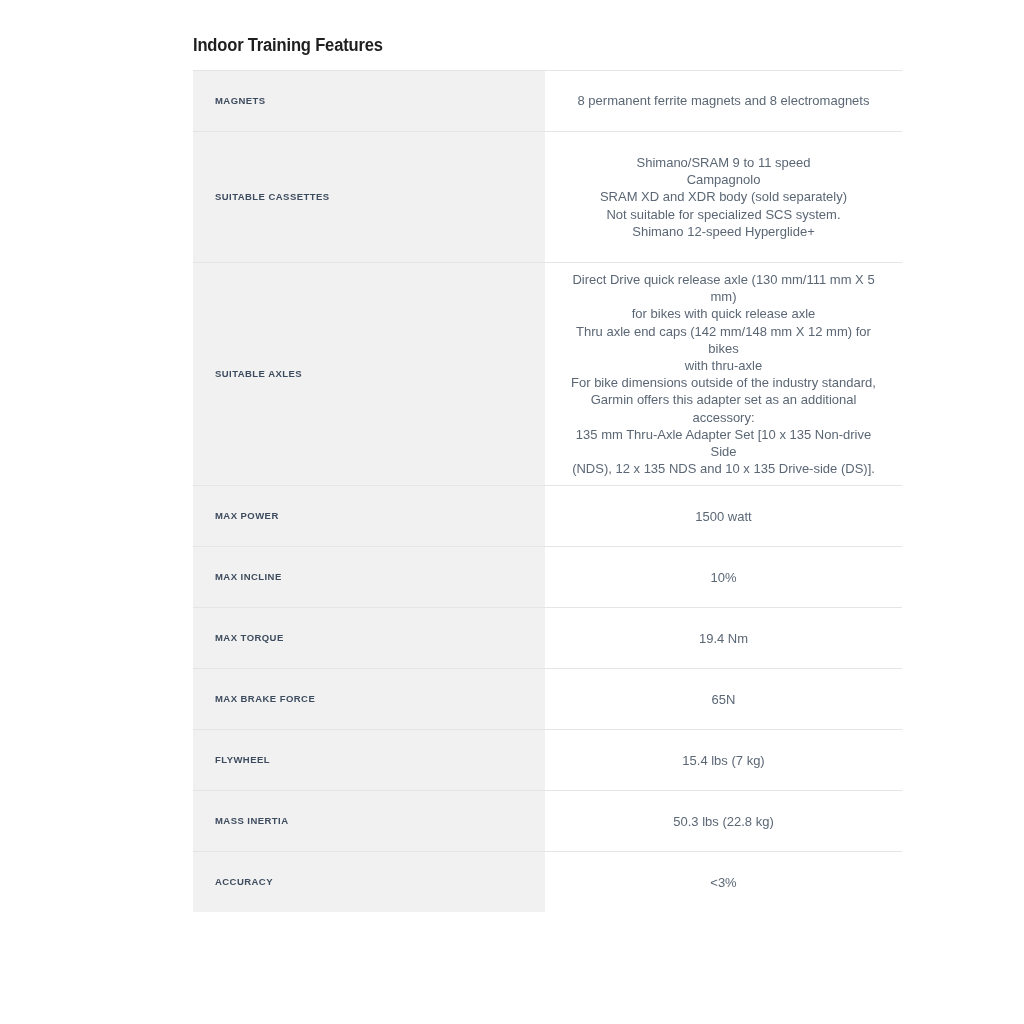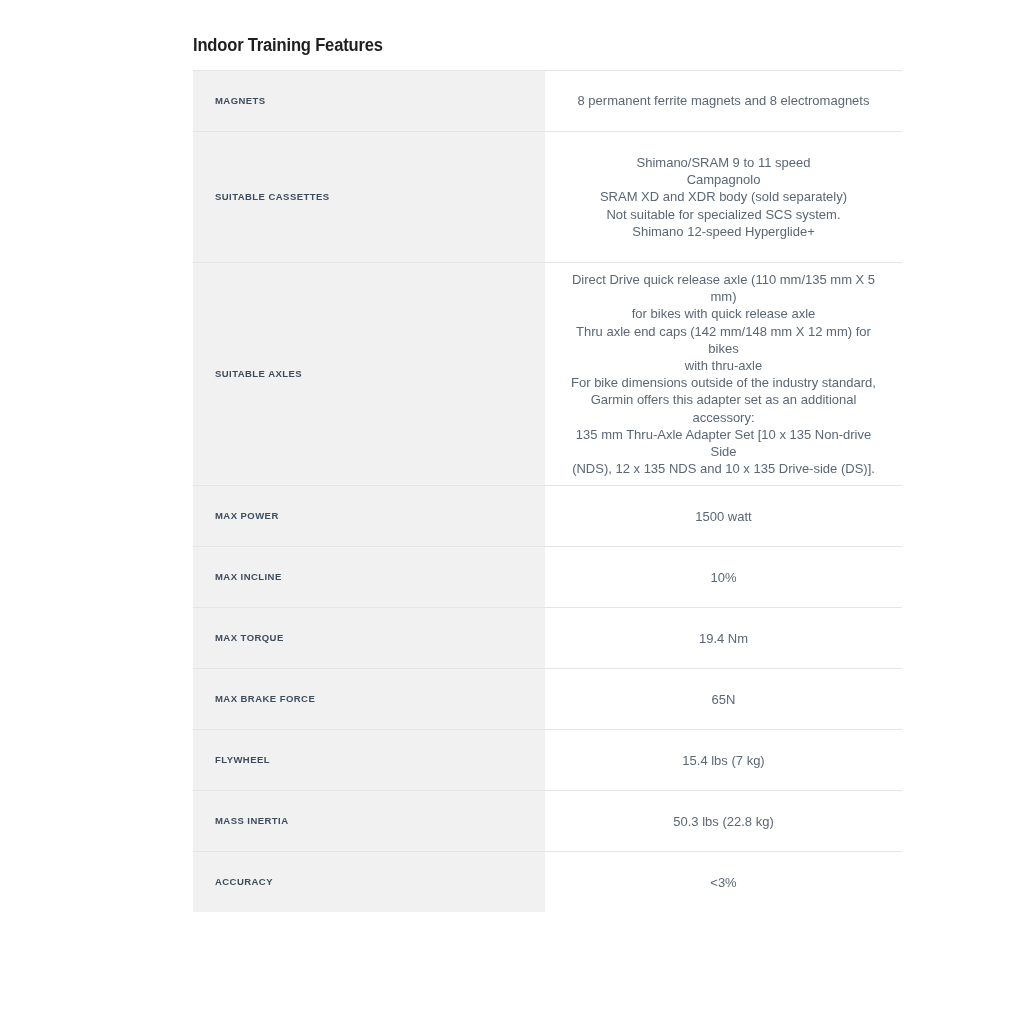--- a/index.html
+++ b/index.html
@@ -111,7 +111,7 @@
           <tr class="r-axles">
             <td class="spec-label">SUITABLE AXLES</td>
             <td class="spec-value">
-              <span class="line">Direct Drive quick release axle (110 mm/135 mm X 5 mm)</span>
+              <span class="line">Direct Drive quick release axle (130 mm/111 mm X 5 mm)</span>
               <span class="line">for bikes with quick release axle</span>
               <span class="line">Thru axle end caps (142 mm/148 mm X 12 mm) for bikes</span>
               <span class="line">with thru-axle</span>

